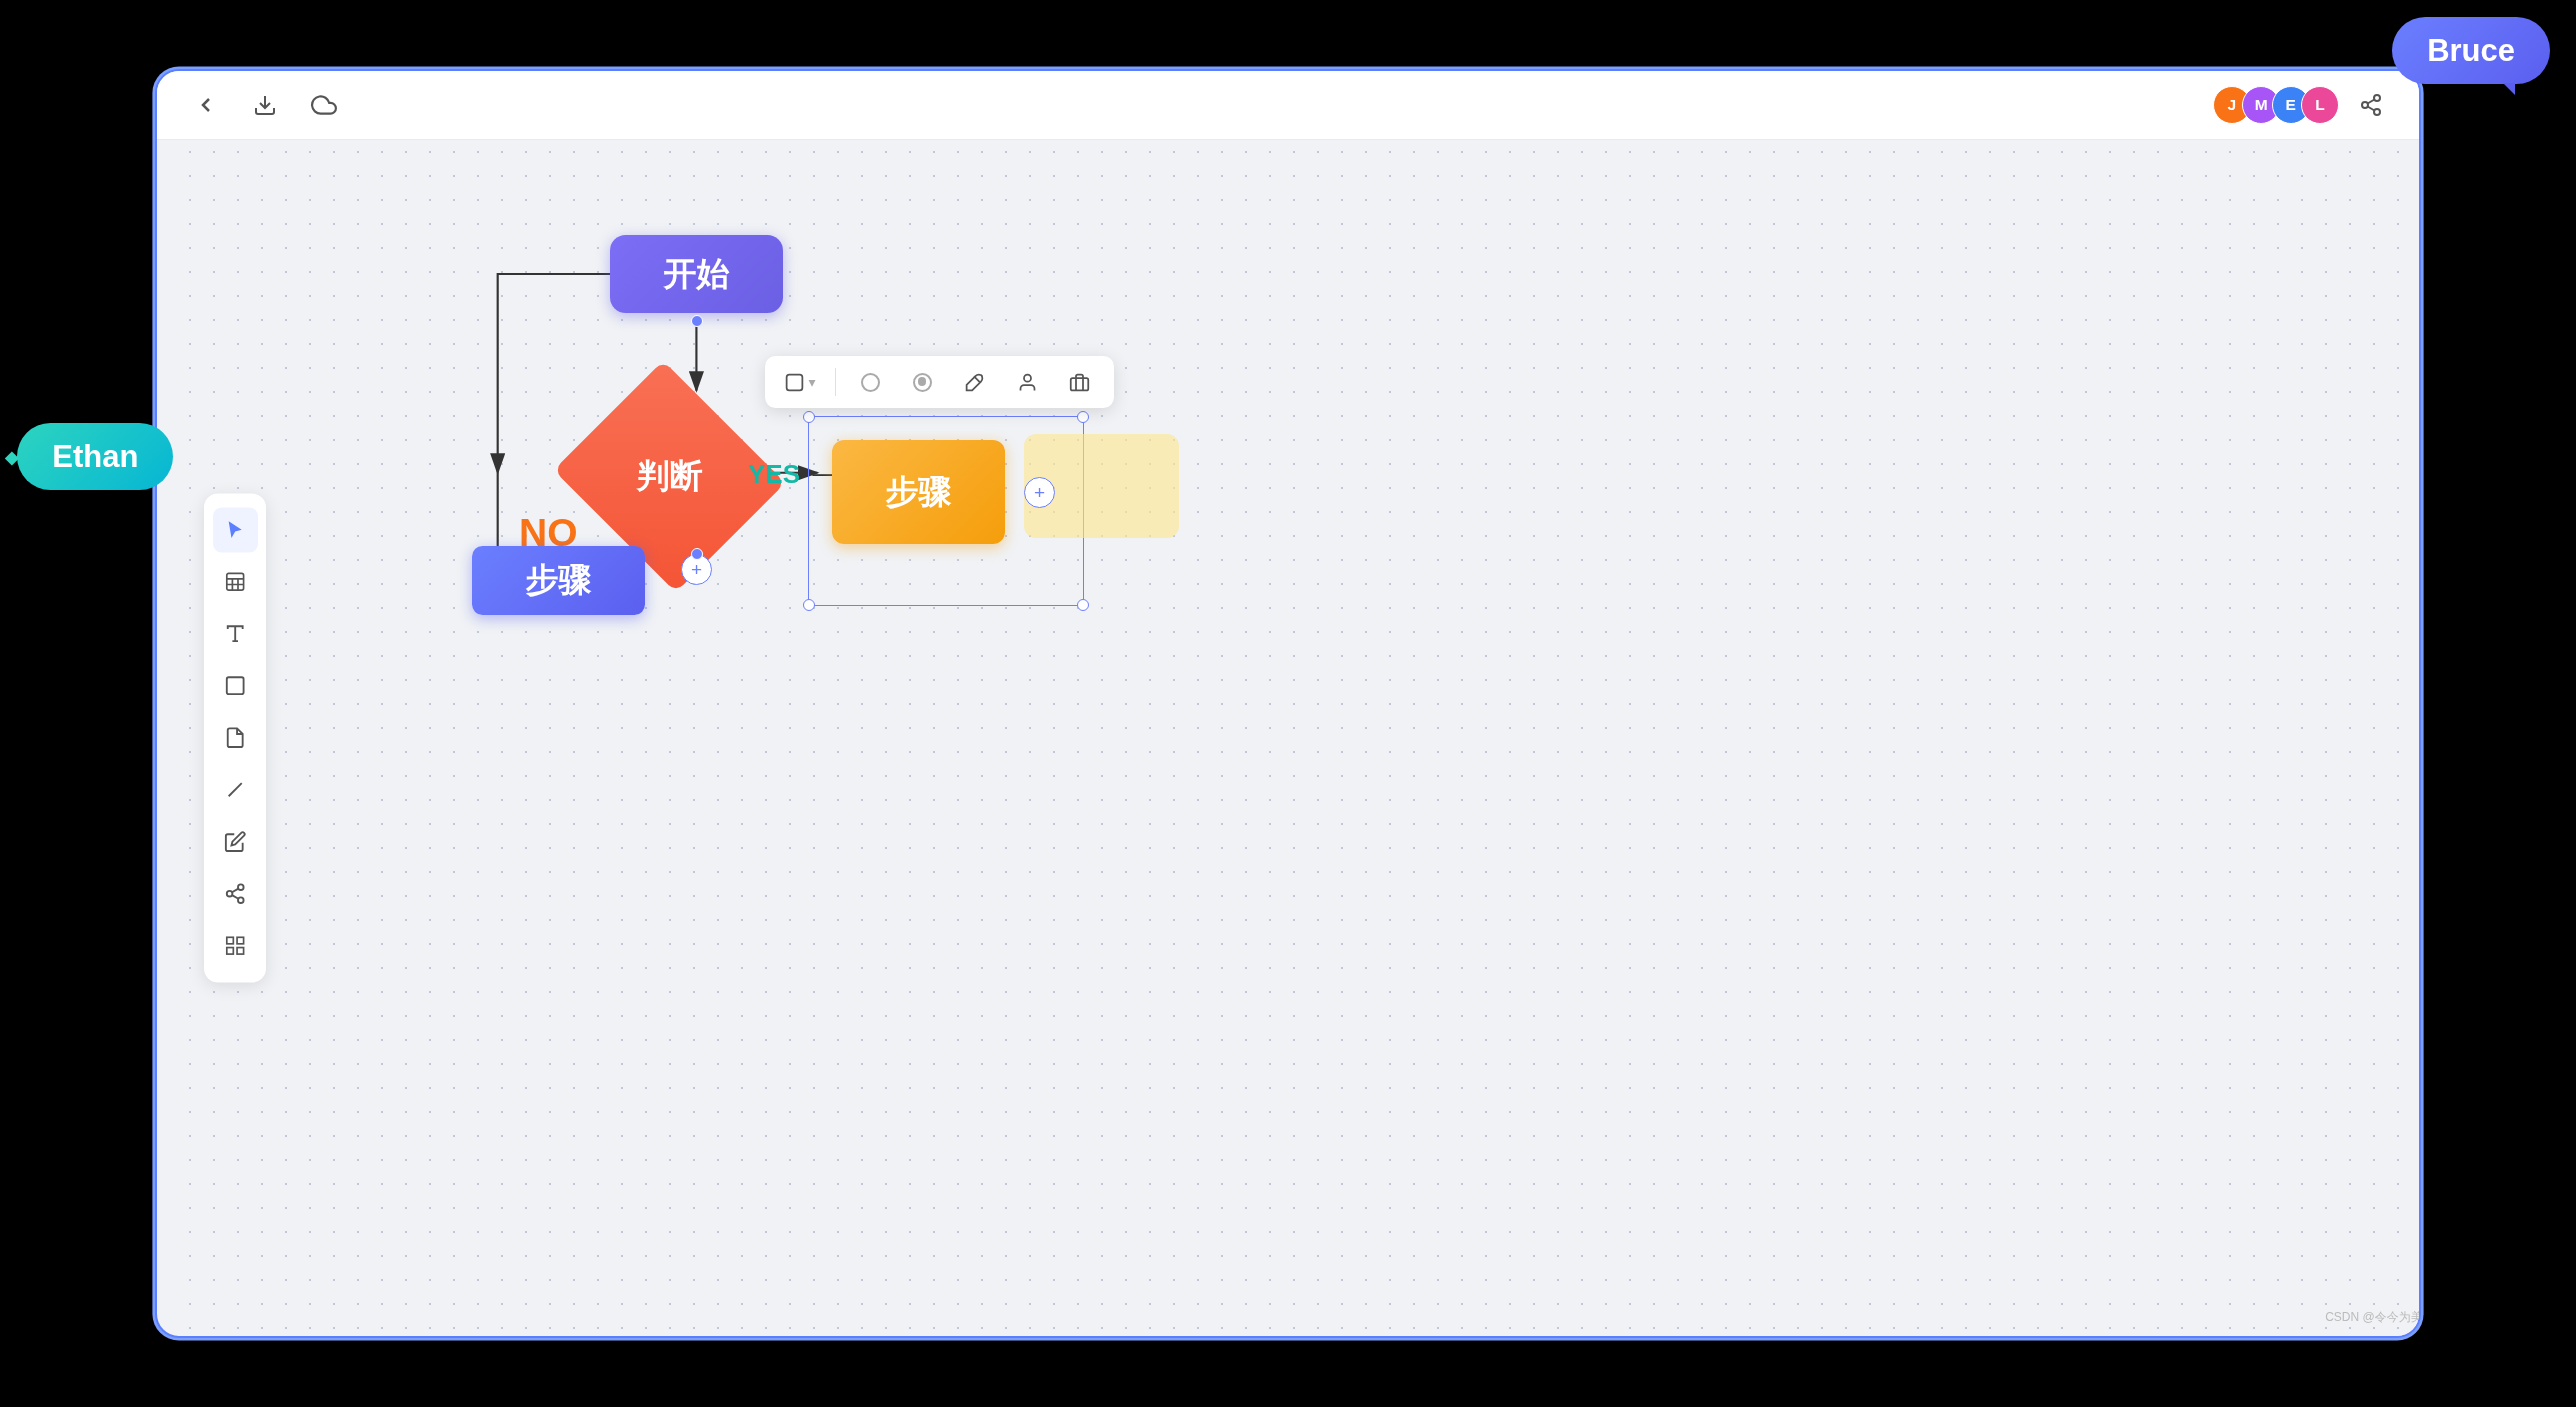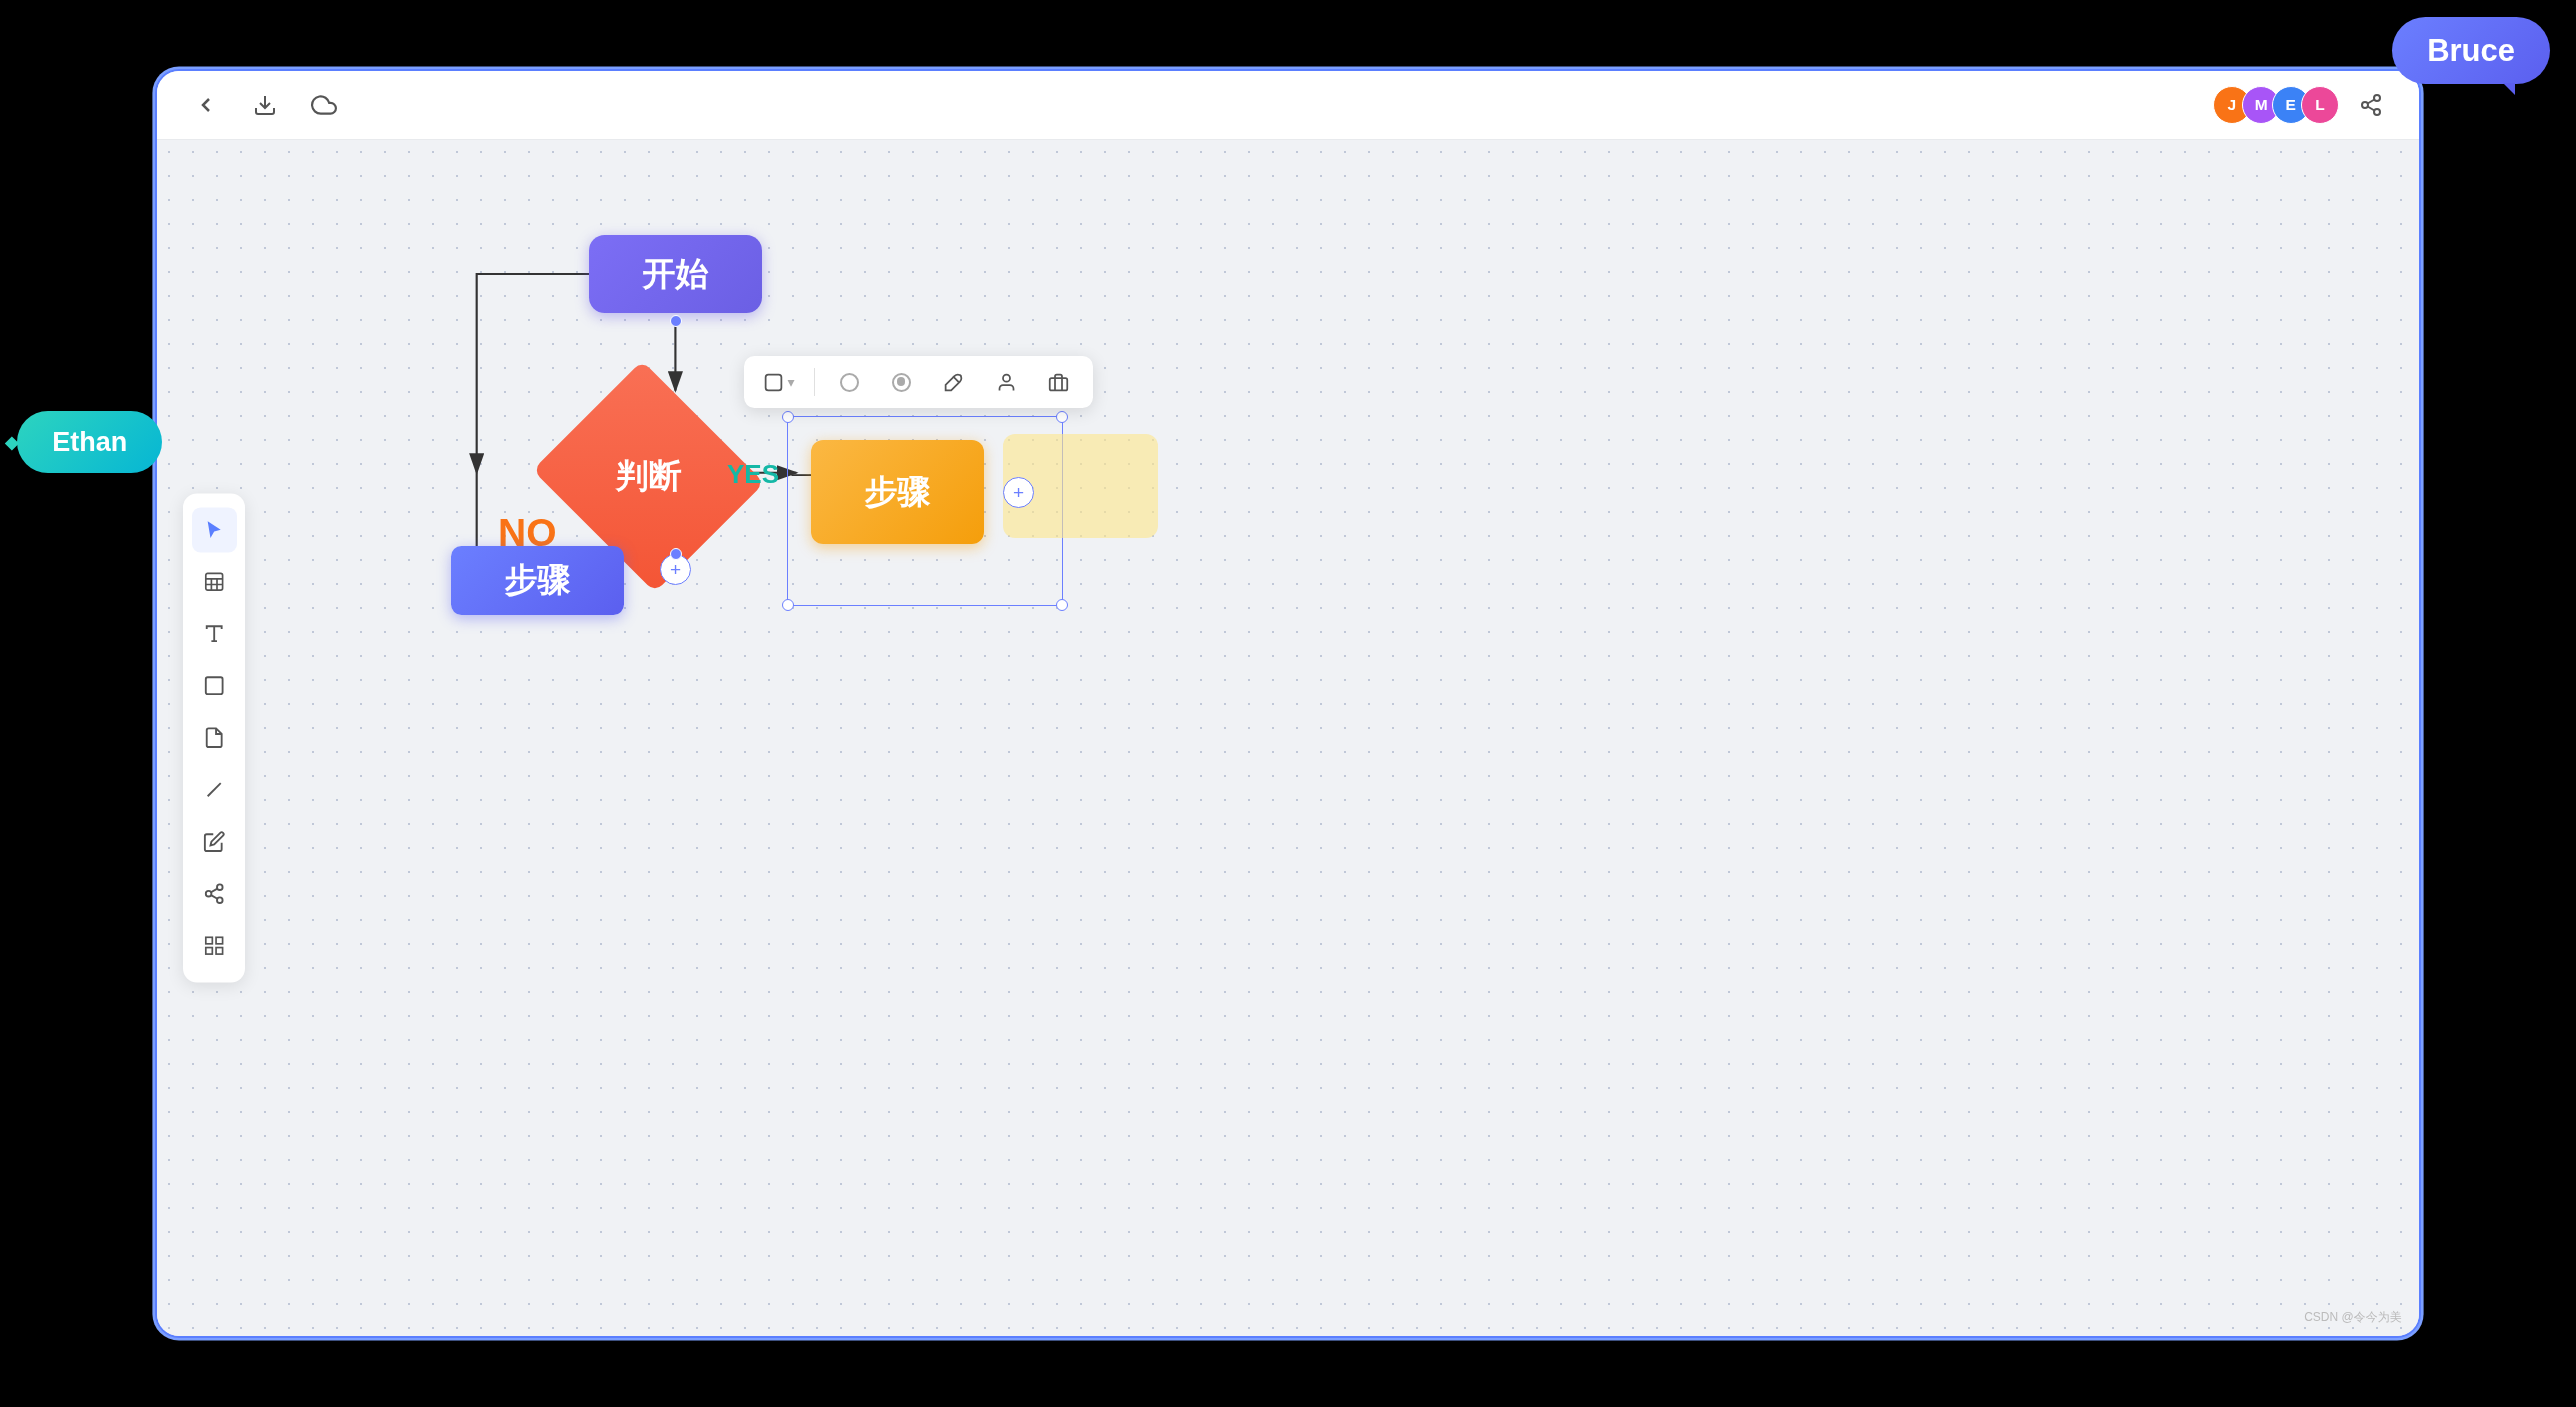--- a/index.html
+++ b/index.html
@@ -161,6 +161,7 @@
       background-image: radial-gradient(circle, #c0c8d8 0.9px, transparent 0.9px);
       background-size: 24px 24px;
       overflow: hidden;
+      margin-left: 21px;
     }
 
     

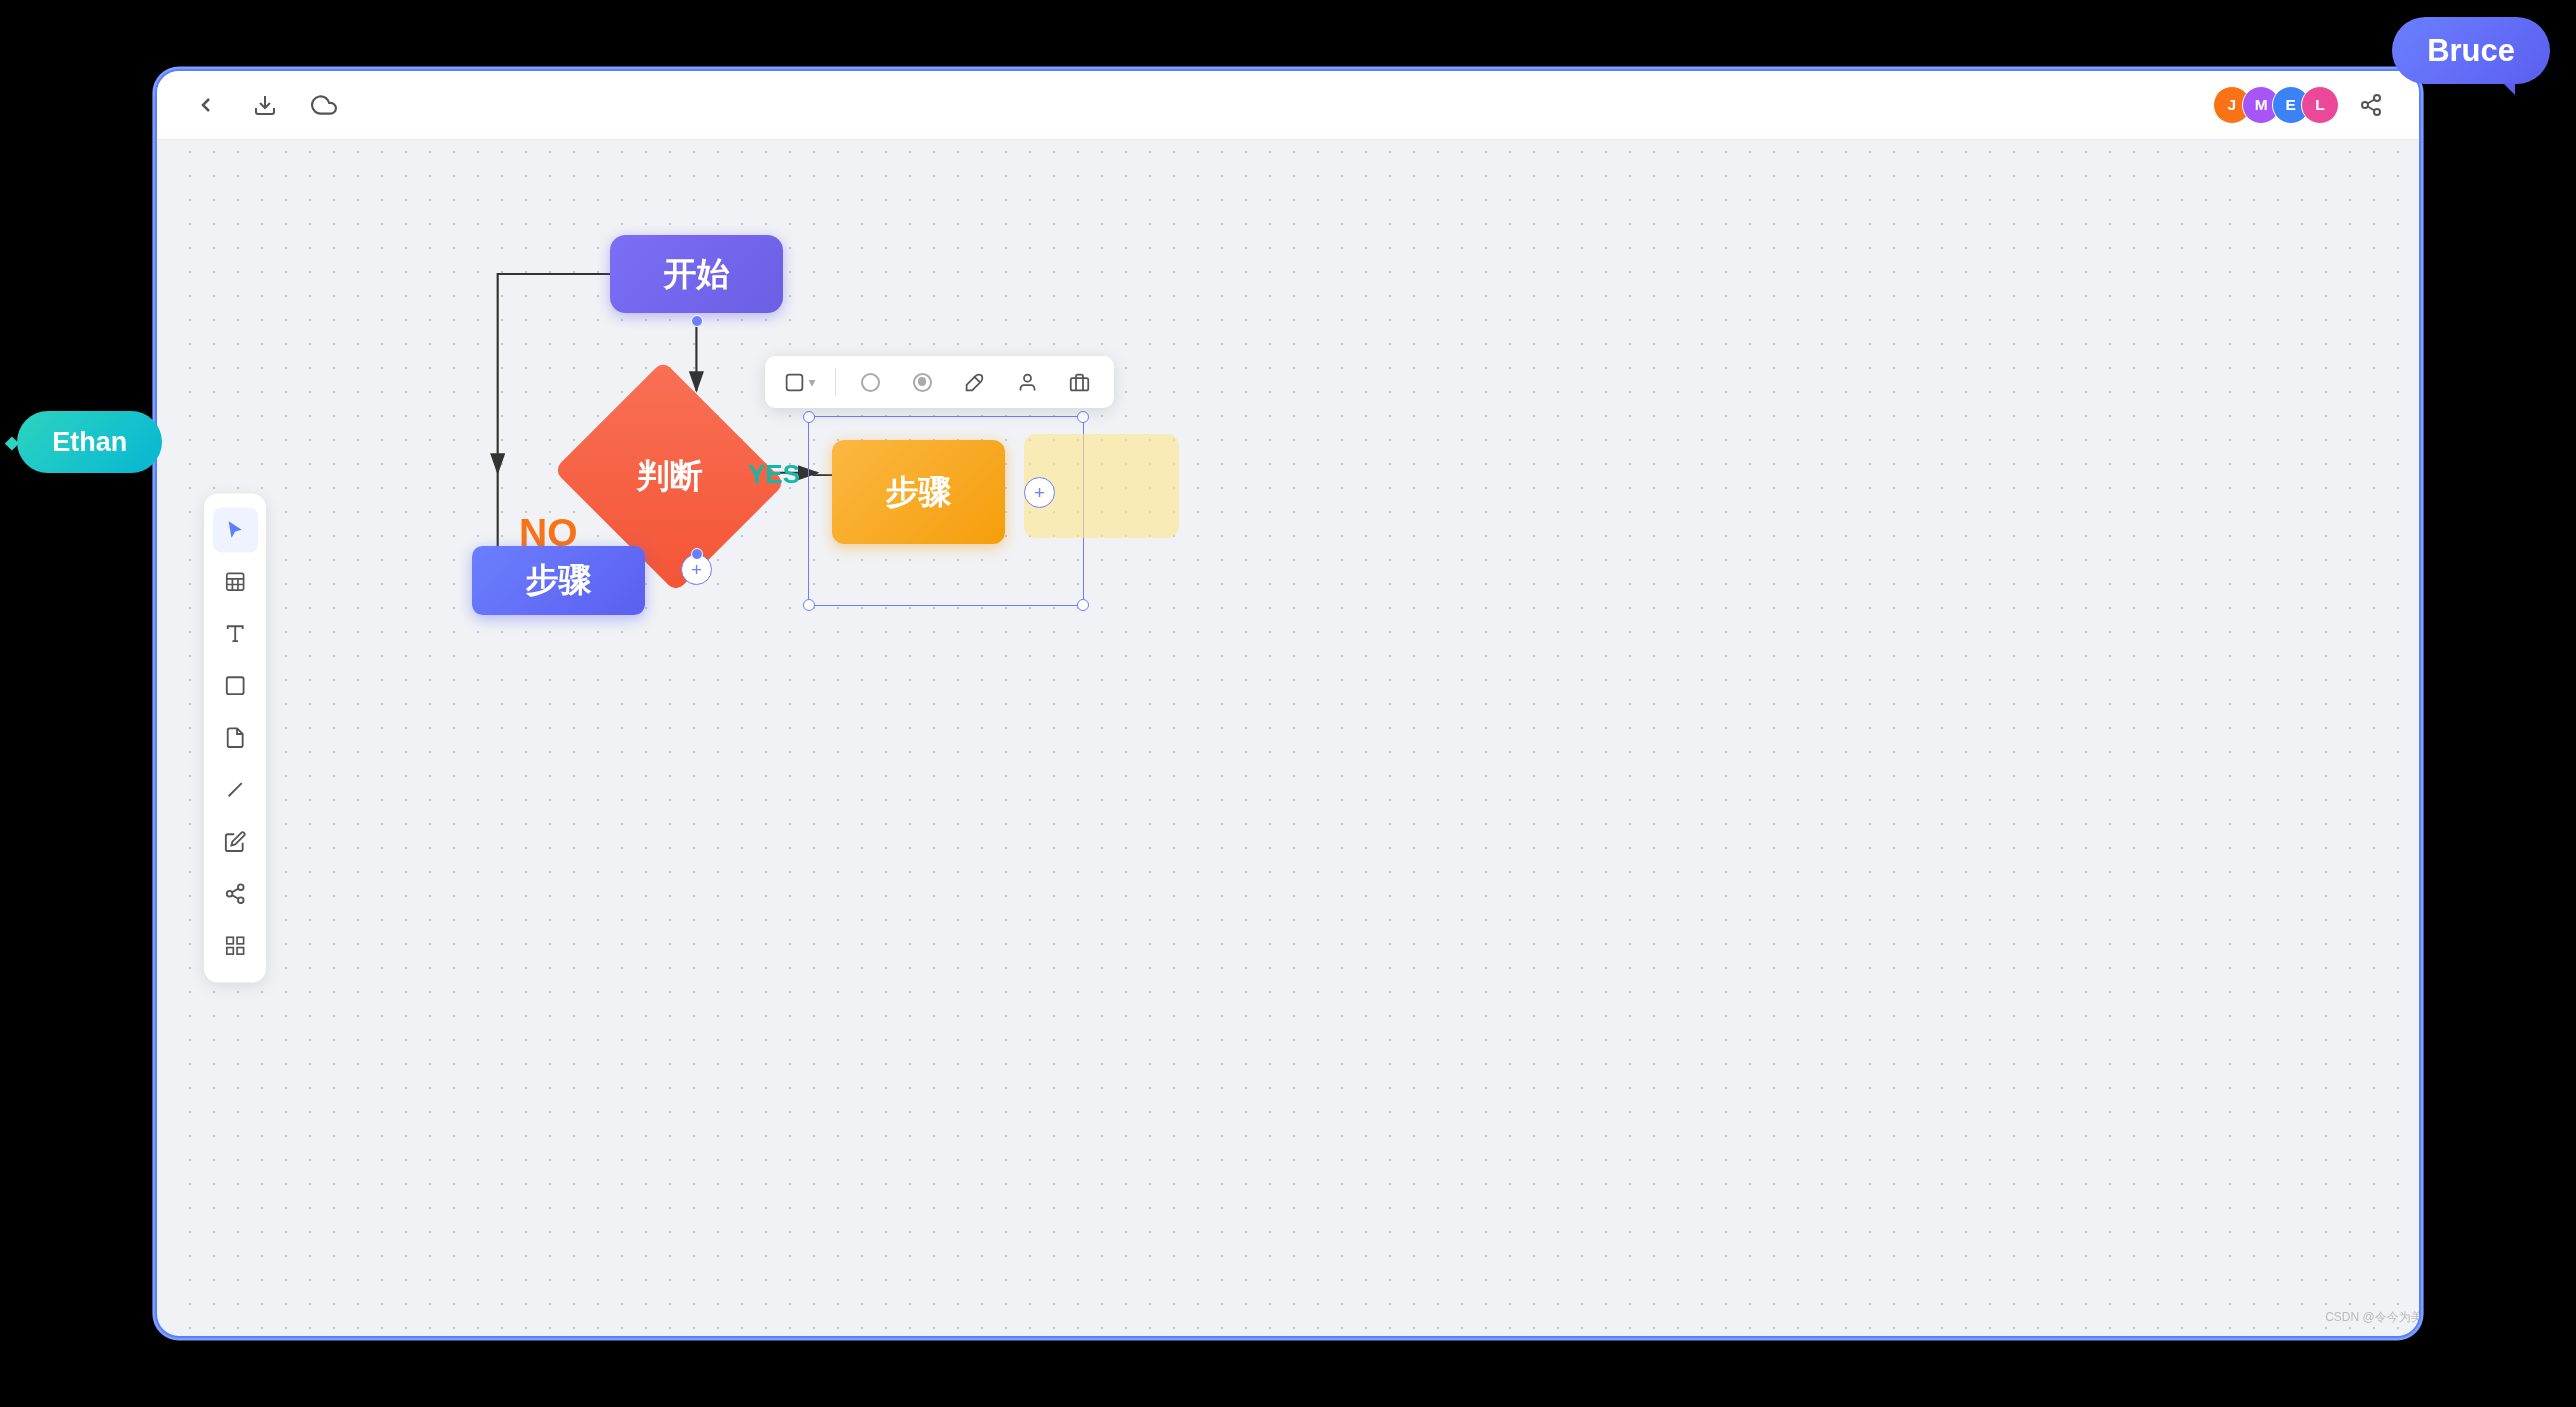--- a/index.html
+++ b/index.html
@@ -48,11 +48,11 @@
     
     .ethan-bubble {
       position: absolute;
-      top: 411px;
+      top: 423px;
       left: 17.3px;
       background: linear-gradient(135deg, #2dd4bf, #06b6d4);
       color: white;
-      font-size: 27px;
+      font-size: 31px;
       font-weight: 600;
       padding: 15.5px 35px;
       border-radius: 43px;

